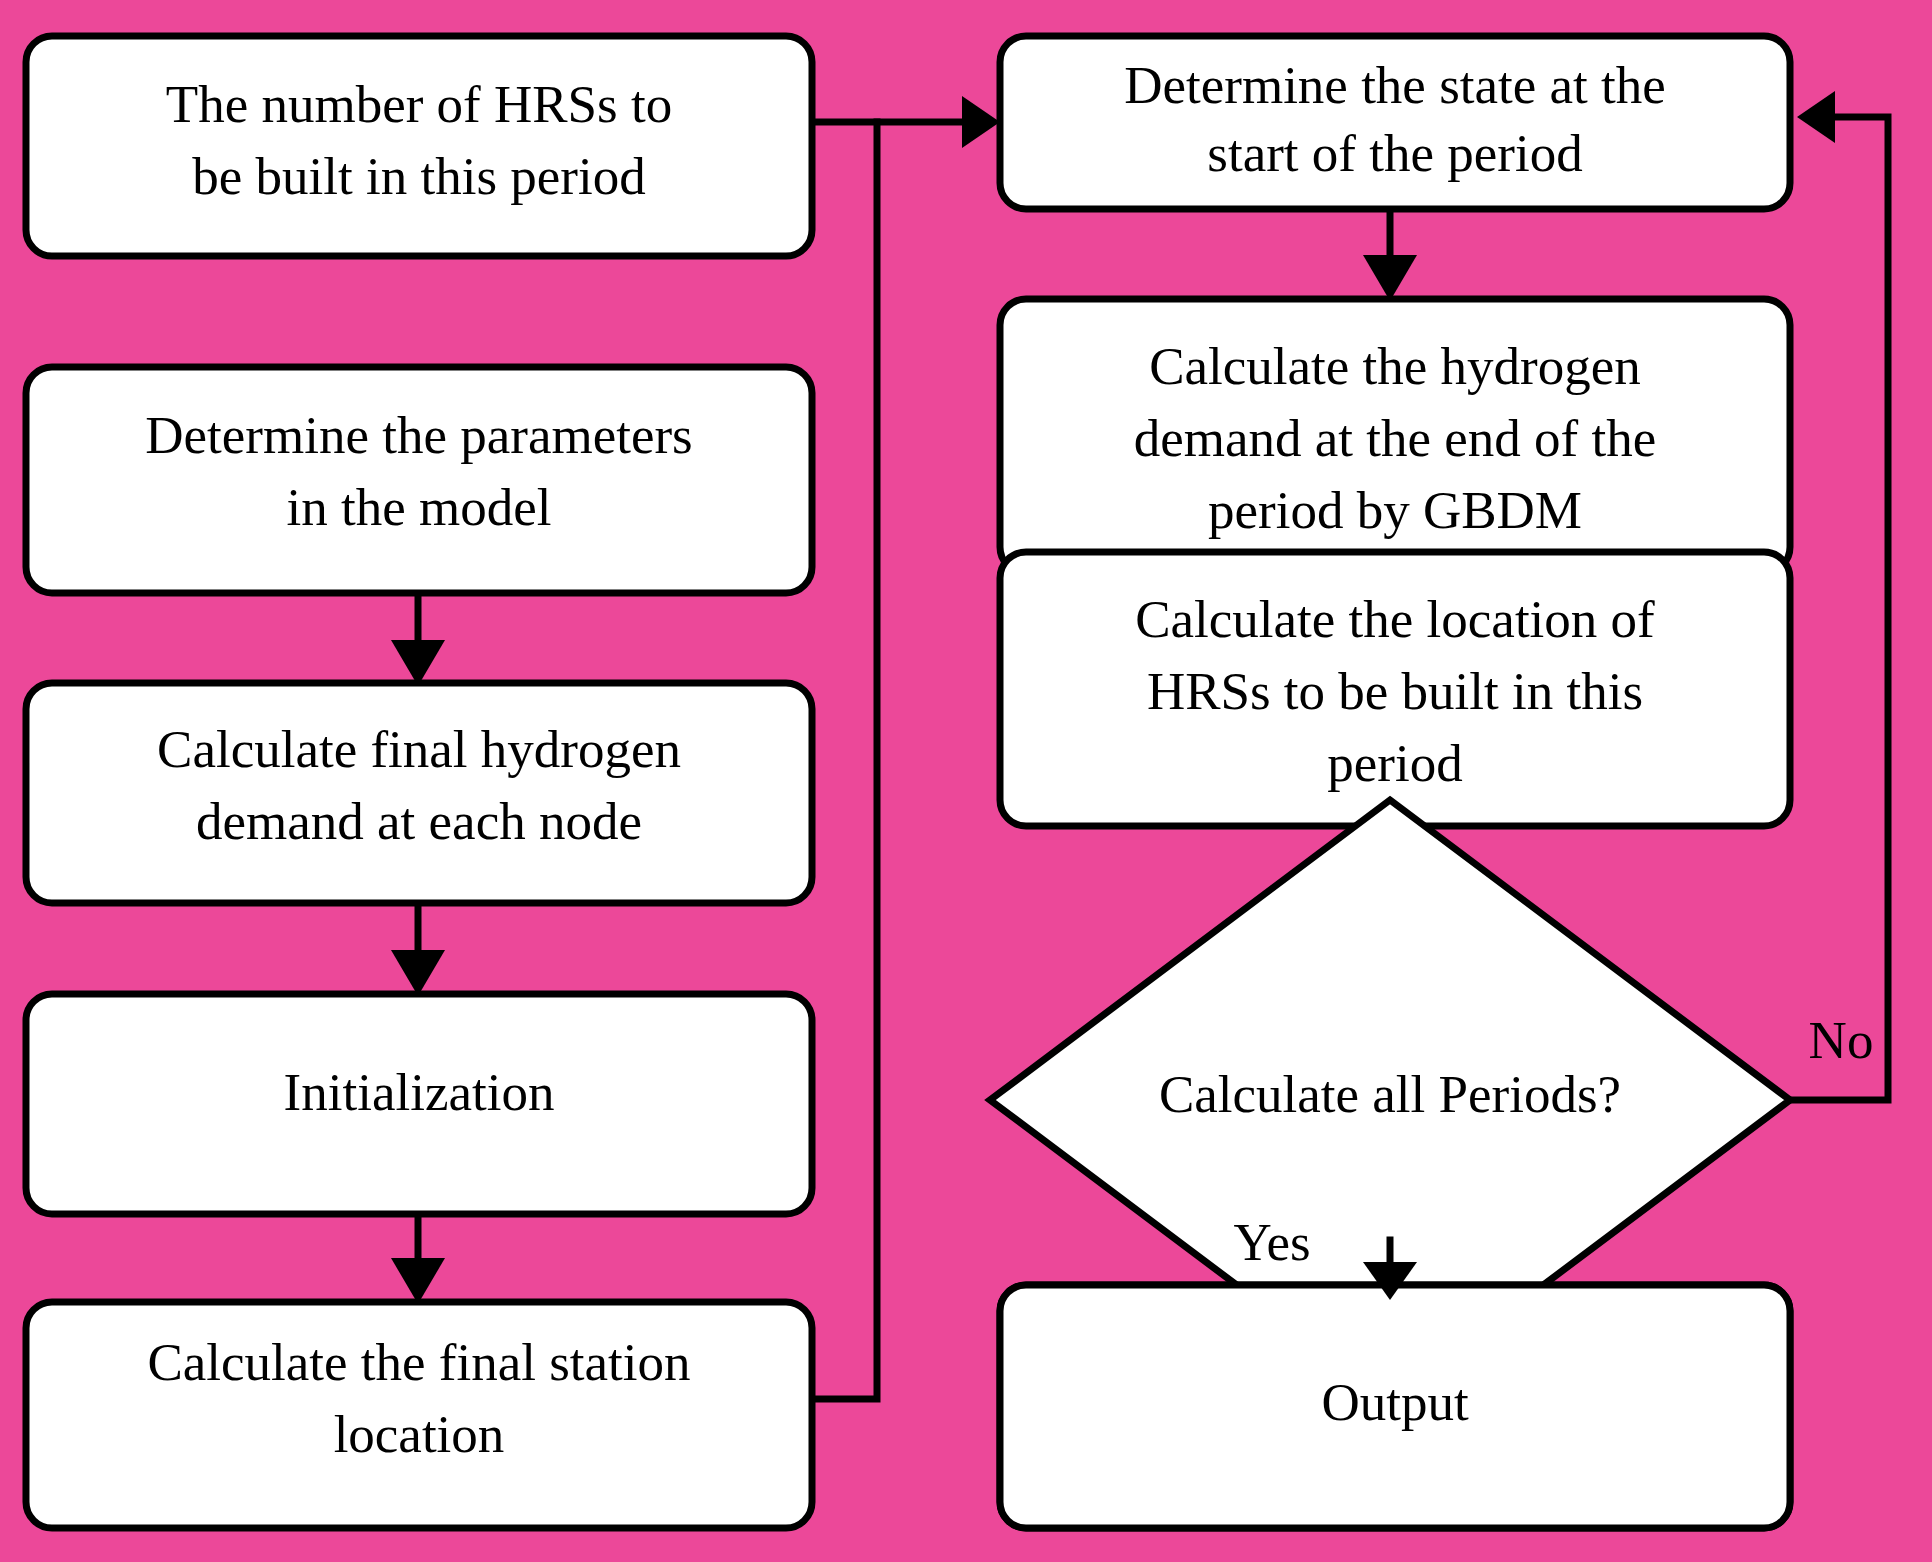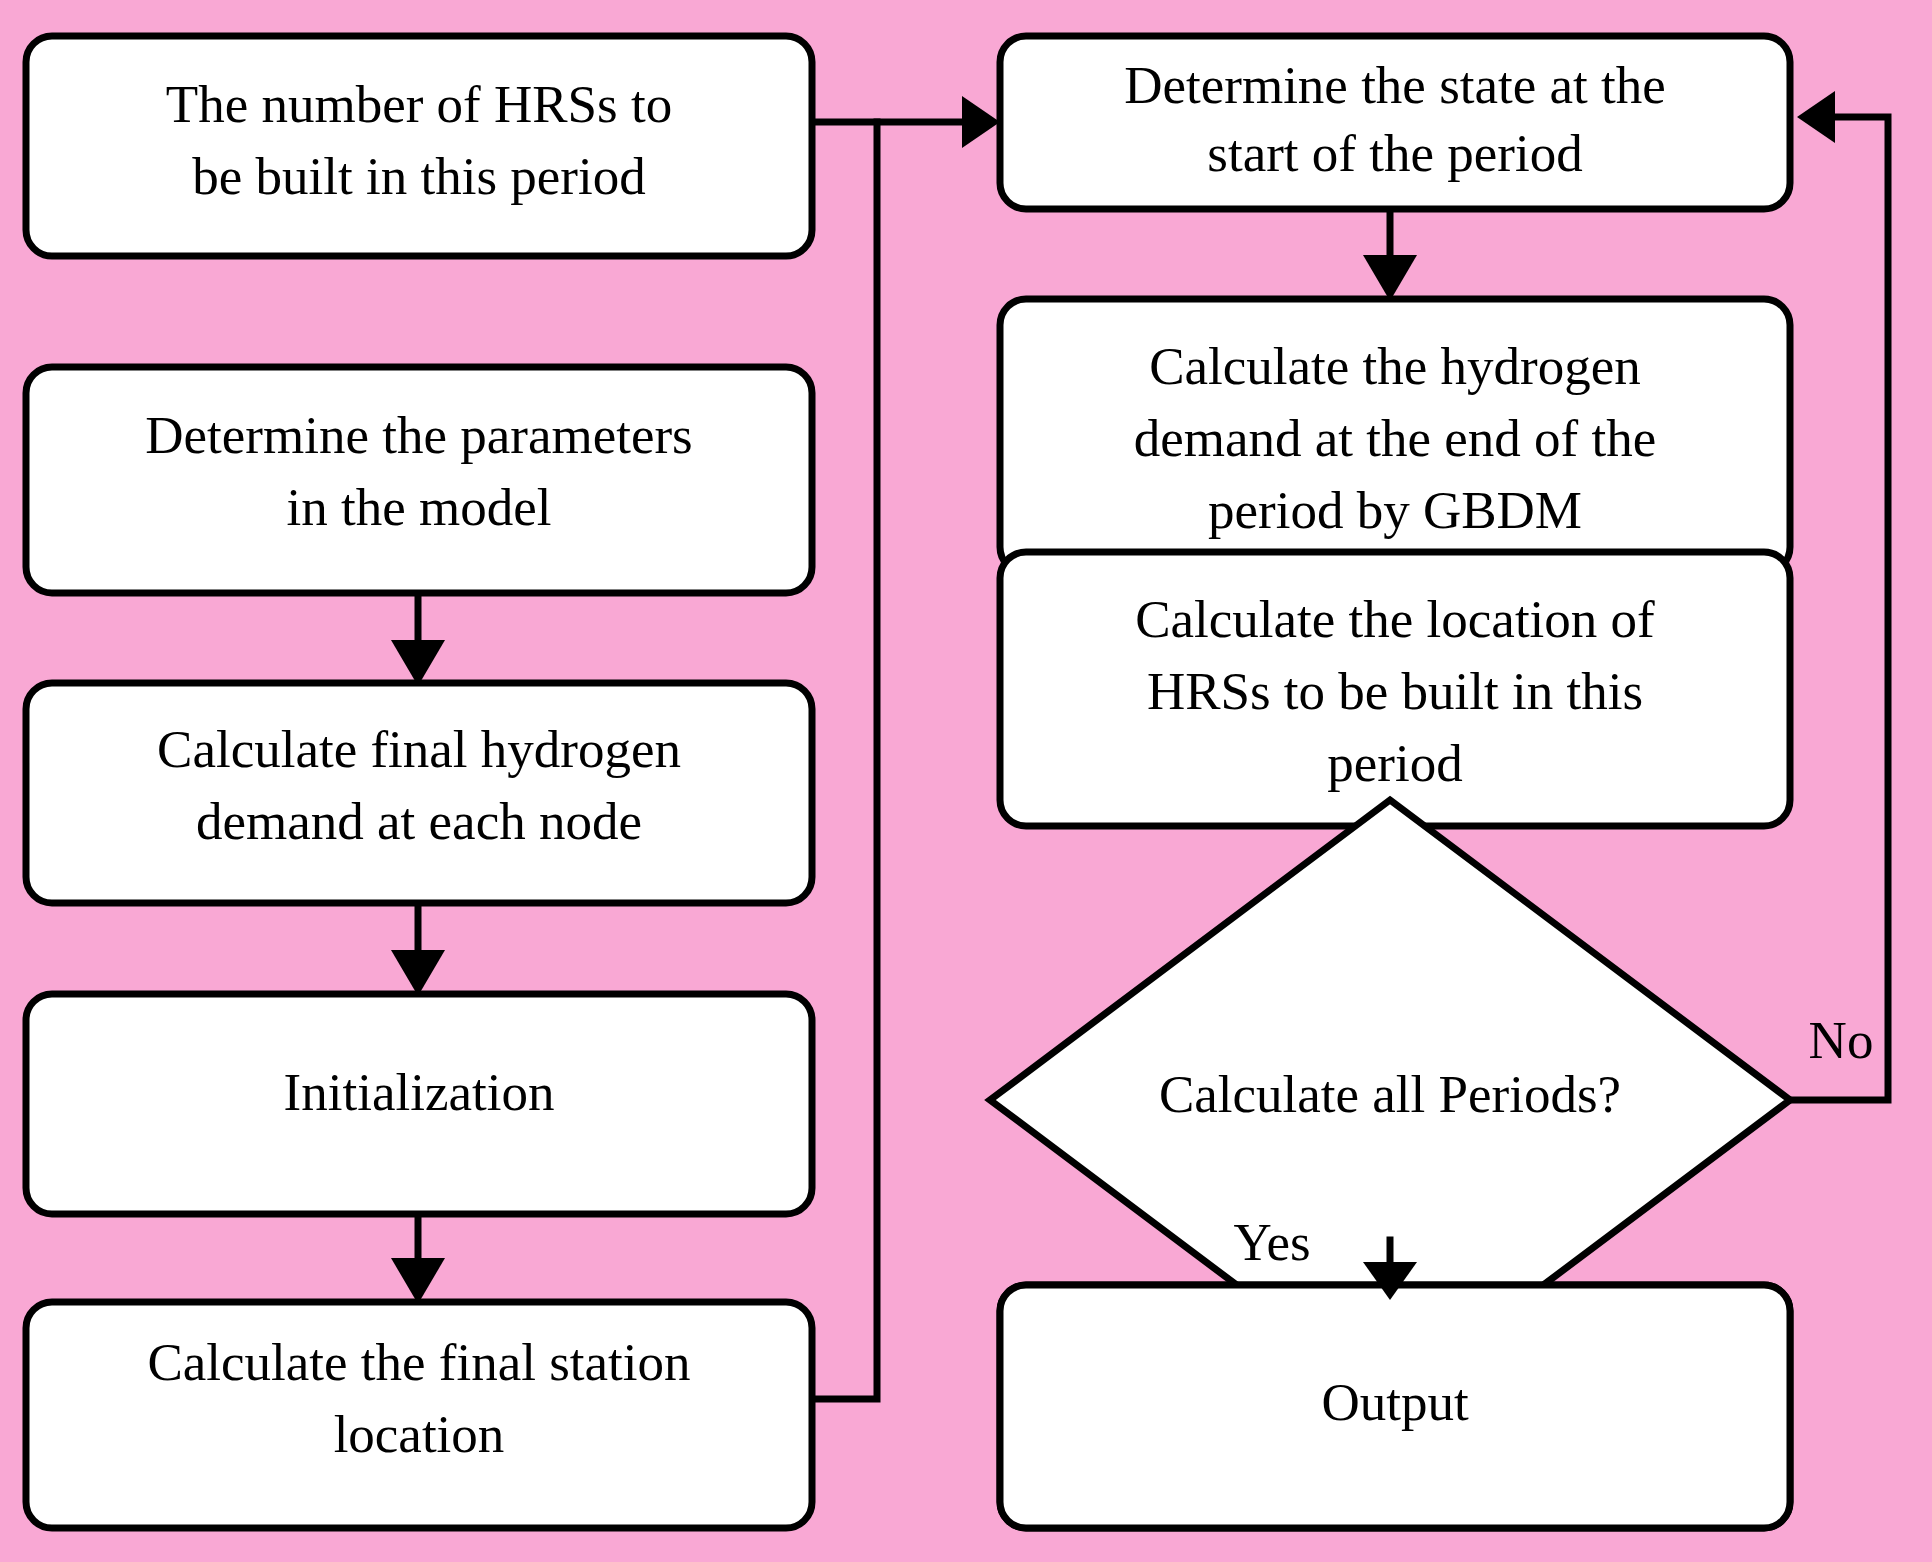--- a/index.html
+++ b/index.html
@@ -11,7 +11,7 @@
     position: relative;
     width: 1932px;
     height: 1562px;
-    background: #f9a8d4;
+    background: #ec4899;
     font-family: "Liberation Serif", "DejaVu Serif", serif;
     overflow: hidden;
   }

